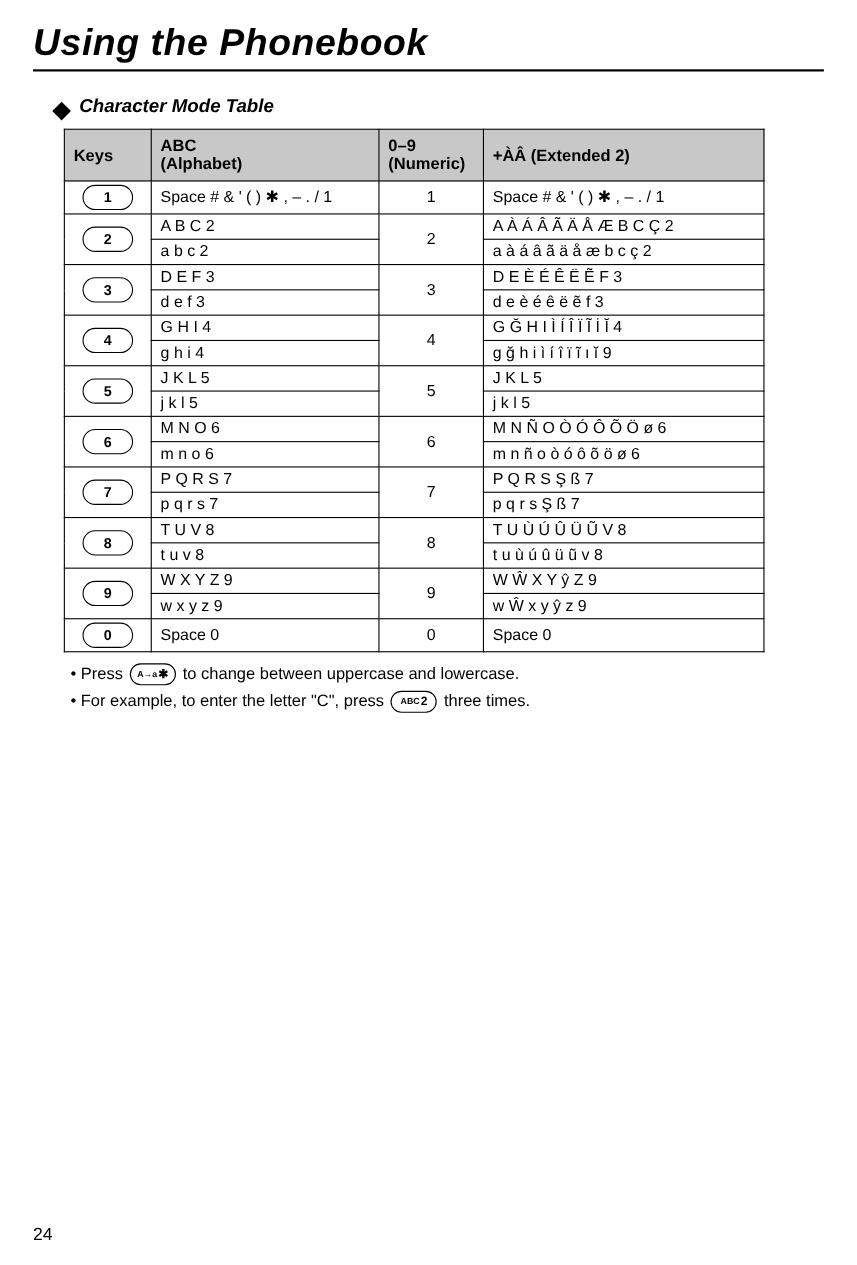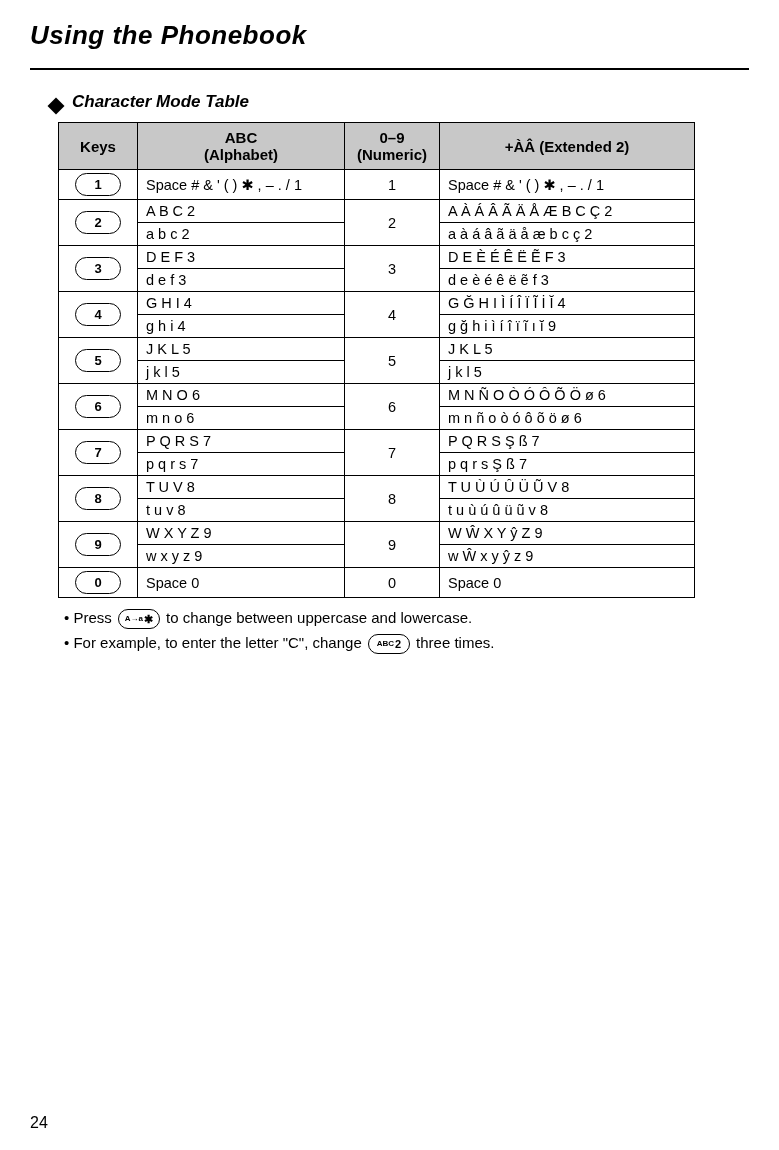--- a/index.html
+++ b/index.html
@@ -17,11 +17,11 @@
     position: relative;
   }
   .page-title {
-    font-size: 26px;
+    font-size: 34px;
     font-weight: bold;
     font-style: italic;
     border-bottom: 2px solid #000;
-    padding-bottom: 17px;
+    padding-bottom: 4px;
     margin-bottom: 22px;
     letter-spacing: 0.5px;
   }

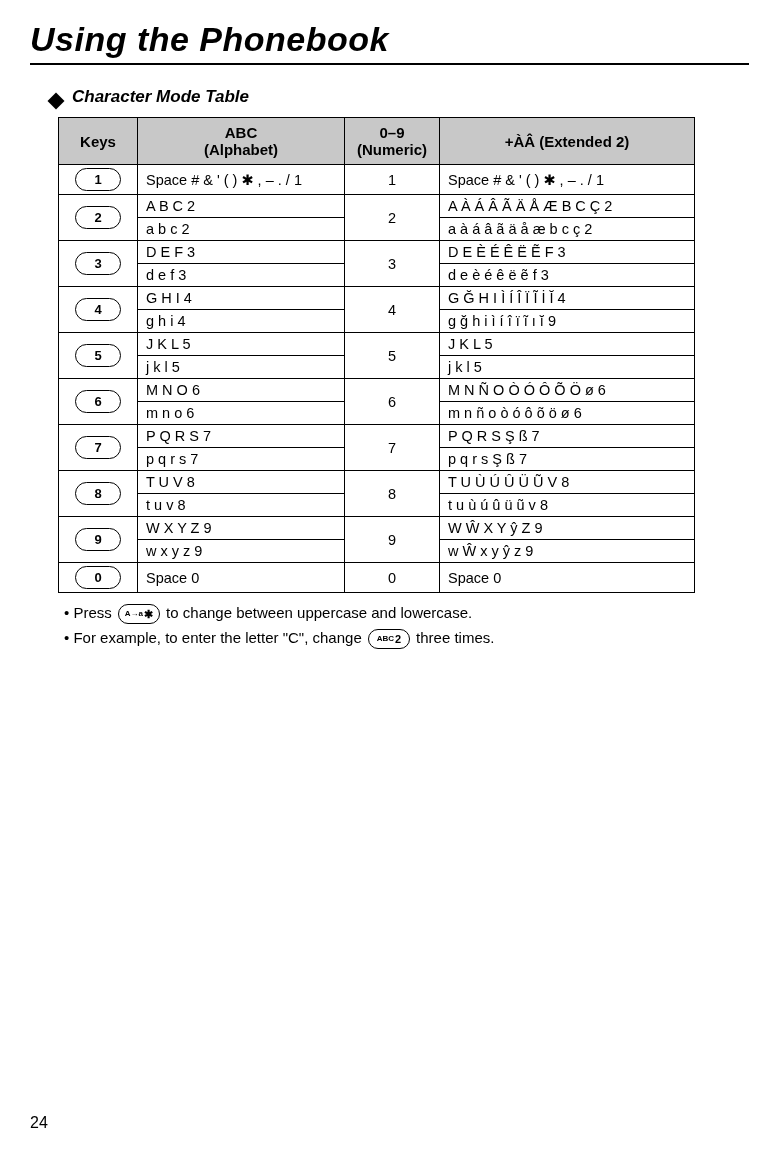--- a/index.html
+++ b/index.html
@@ -54,7 +54,7 @@
     font-weight: bold;
     font-size: 15px;
     padding: 6px 8px;
-    text-align: center;
+    text-align: left;
   }
   table.char-table td {
     border: 1px solid #000;

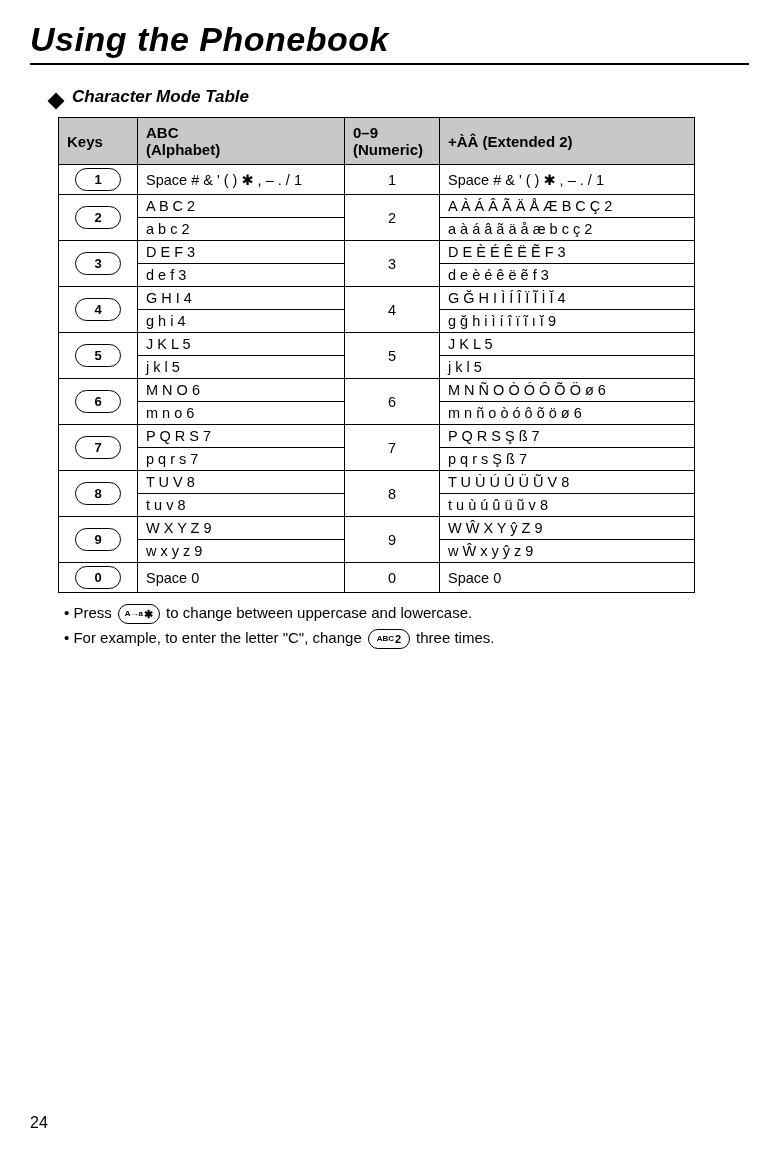--- a/index.html
+++ b/index.html
@@ -247,7 +247,7 @@
       </div>
       <div>
         <span>•</span>
-        <span>For example, to enter the letter "C", change </span><span class="inline-key">
+        <span>For example, to enter the letter "C", press </span><span class="inline-key">
             <span class="key-super">ABC</span>
             <span>2</span>
           </span><span> three times.</span>

